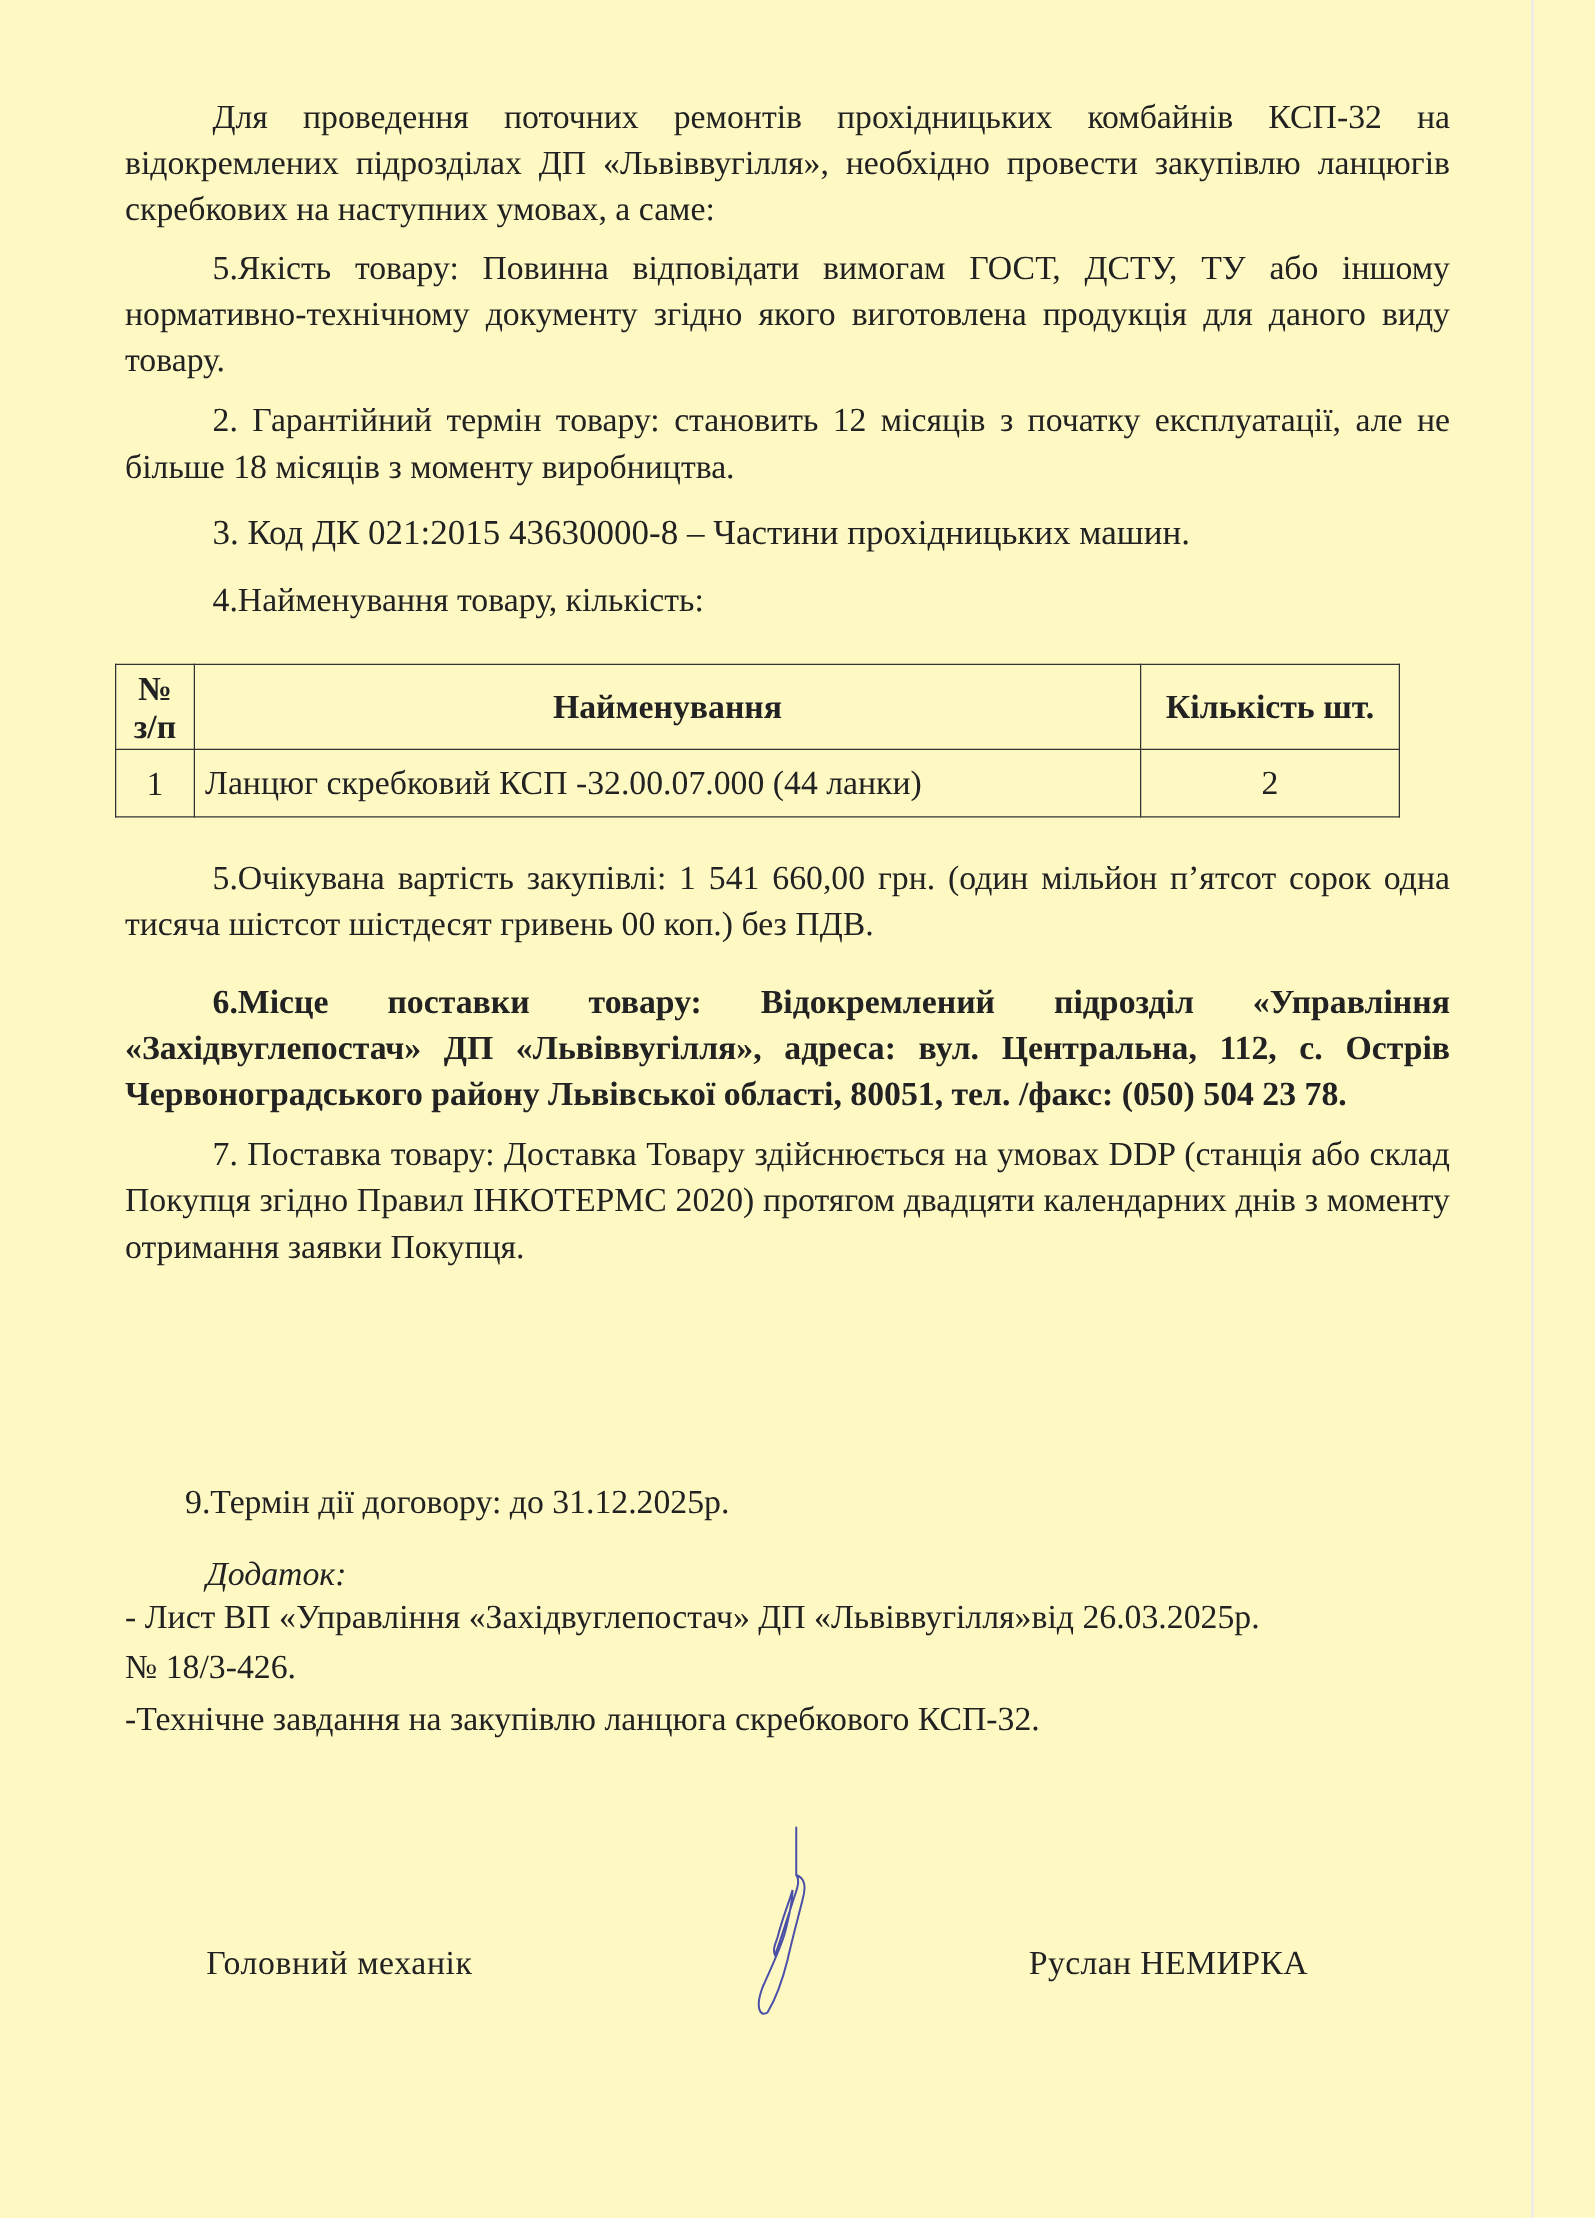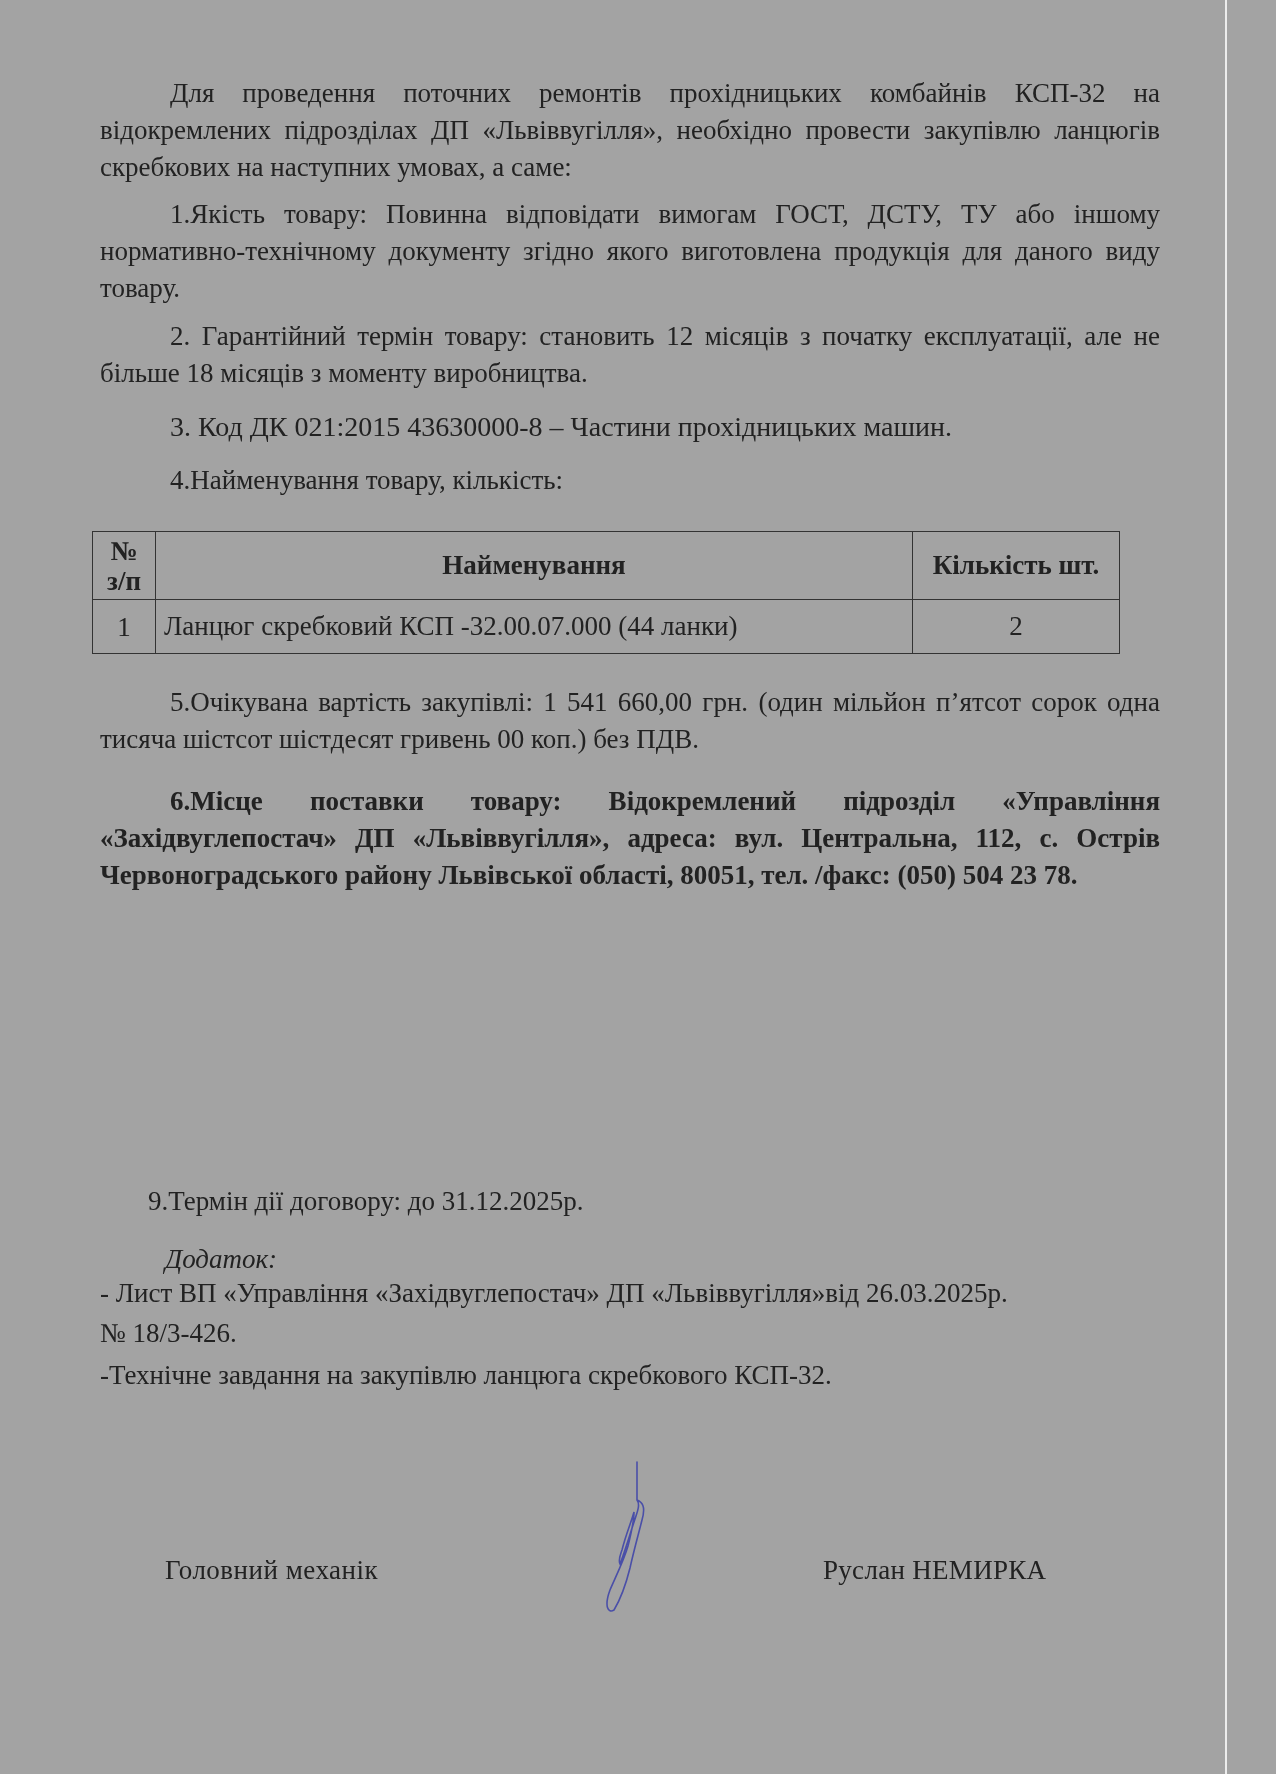--- a/index.html
+++ b/index.html
@@ -5,7 +5,7 @@
   html, body { margin: 0; padding: 0; background: #ffffff; }
   body { width: 1276px; height: 1774px; position: relative; overflow: hidden;
          font-family: "Liberation Serif", serif; color: #222; }
-  .page { position: absolute; left: 0; top: 0; width: 1276px; height: 1774px; background: #a3a3a3; }
+  .page { position: absolute; left: 0; top: 0; width: 1276px; height: 1774px; background: #fef9c3; }
   .scan-line { position: absolute; top: 0; left: 1225px; width: 2px; height: 1774px; background: #ececec; }
   .p { position: absolute; left: 100px; width: 1060px; font-size: 27px; line-height: 37px;
        text-align: justify; margin: 0; }

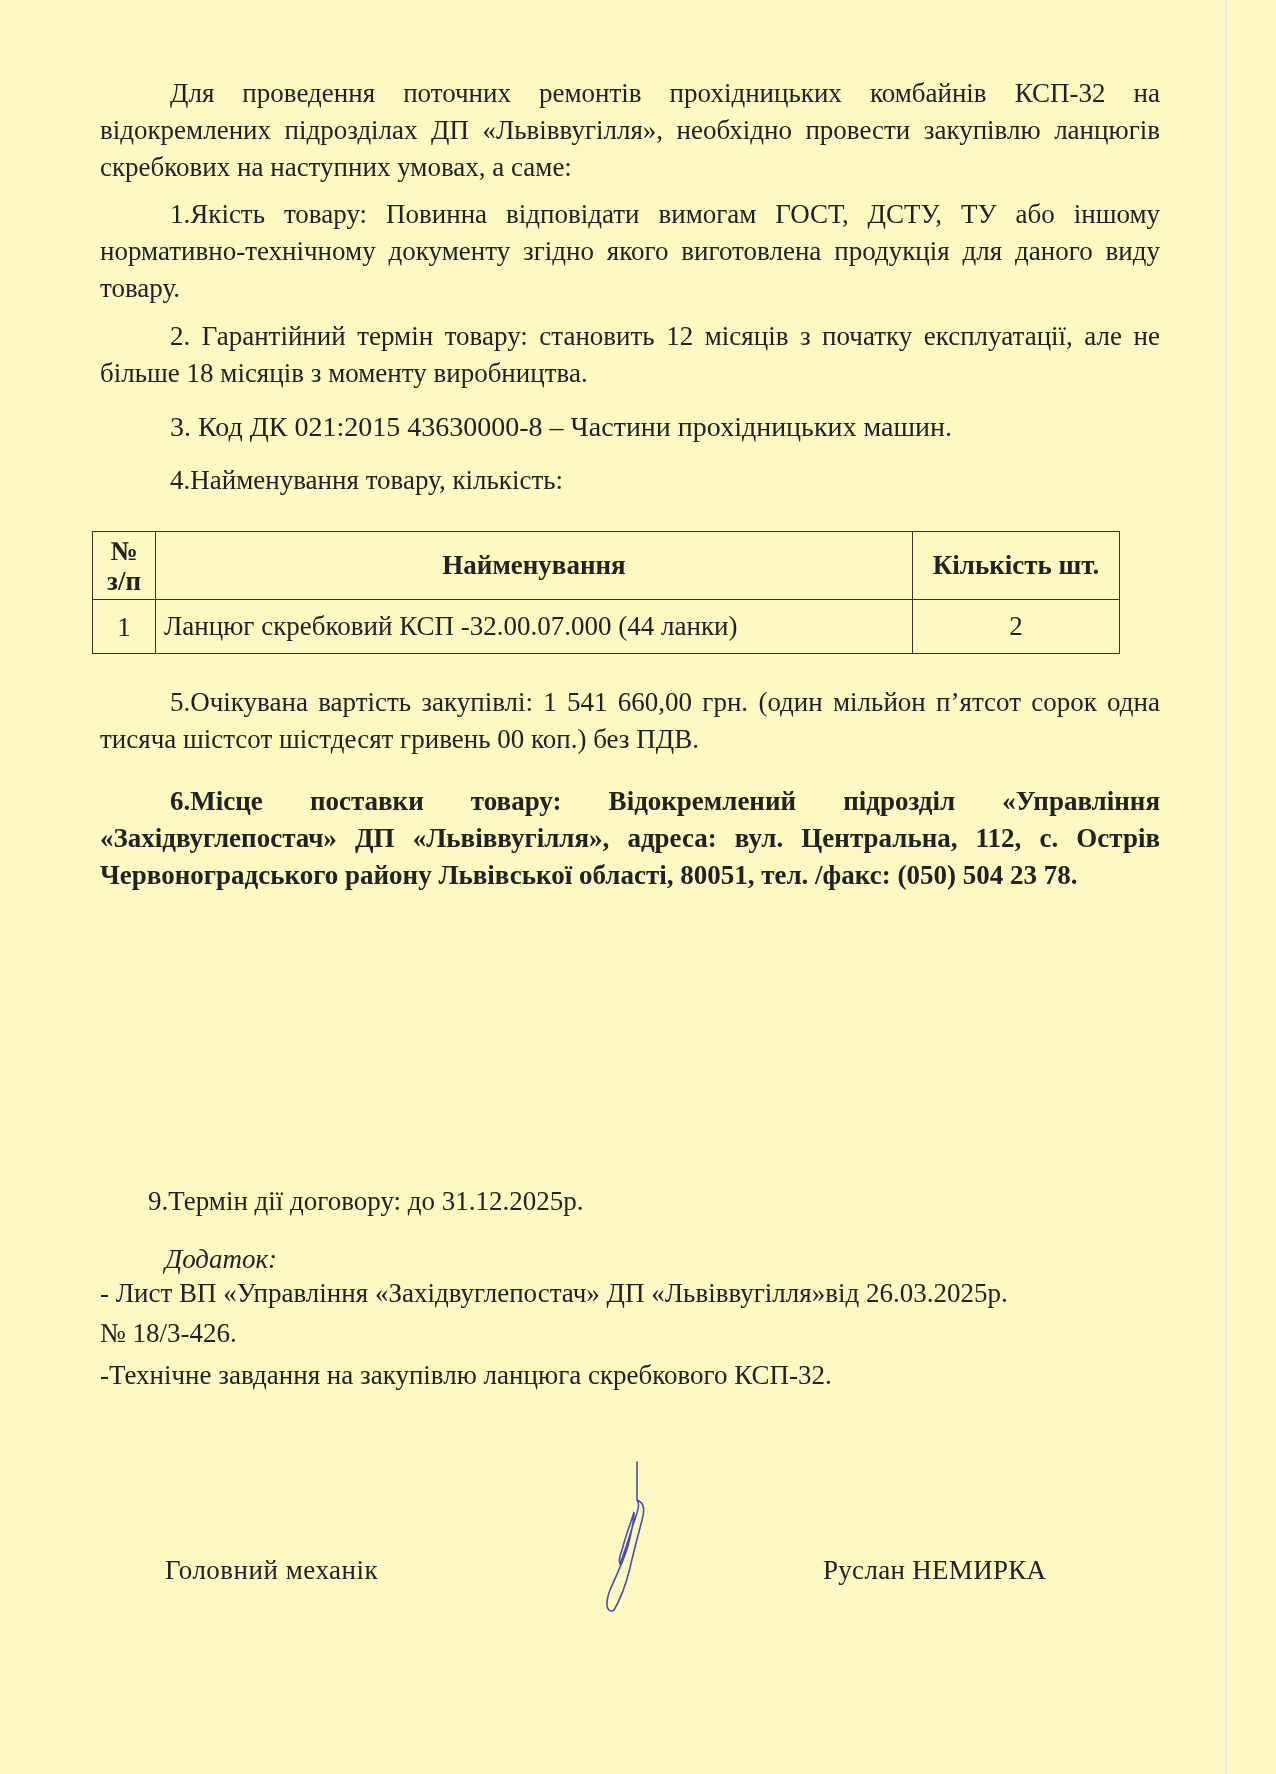--- a/index.html
+++ b/index.html
@@ -33,7 +33,7 @@
 
   <p class="p indent" style="top:75px;">Для проведення поточних ремонтів прохідницьких комбайнів КСП-32 на відокремлених підрозділах ДП «Львіввугілля», необхідно провести закупівлю ланцюгів скребкових на наступних умовах, а саме:</p>
 
-  <p class="p indent" style="top:196px;">1.Якість товару: Повинна відповідати вимогам ГОСТ, ДСТУ, ТУ або іншому нормативно-технічному документу згідно якого виготовлена продукція для даного виду товару.</p>
+  <p class="p indent" style="top:196px;">5.Якість товару: Повинна відповідати вимогам ГОСТ, ДСТУ, ТУ або іншому нормативно-технічному документу згідно якого виготовлена продукція для даного виду товару.</p>
   <p class="p indent" style="top:318px;">2. Гарантійний термін товару: становить 12 місяців з початку експлуатації, але не більше 18 місяців з моменту виробництва.</p>
   <p class="p indent" style="top:408px; font-size:28px;">3. Код ДК 021:2015 43630000-8 – Частини прохідницьких машин.</p>
   <p class="p indent" style="top:462px;">4.Найменування товару, кількість:</p>

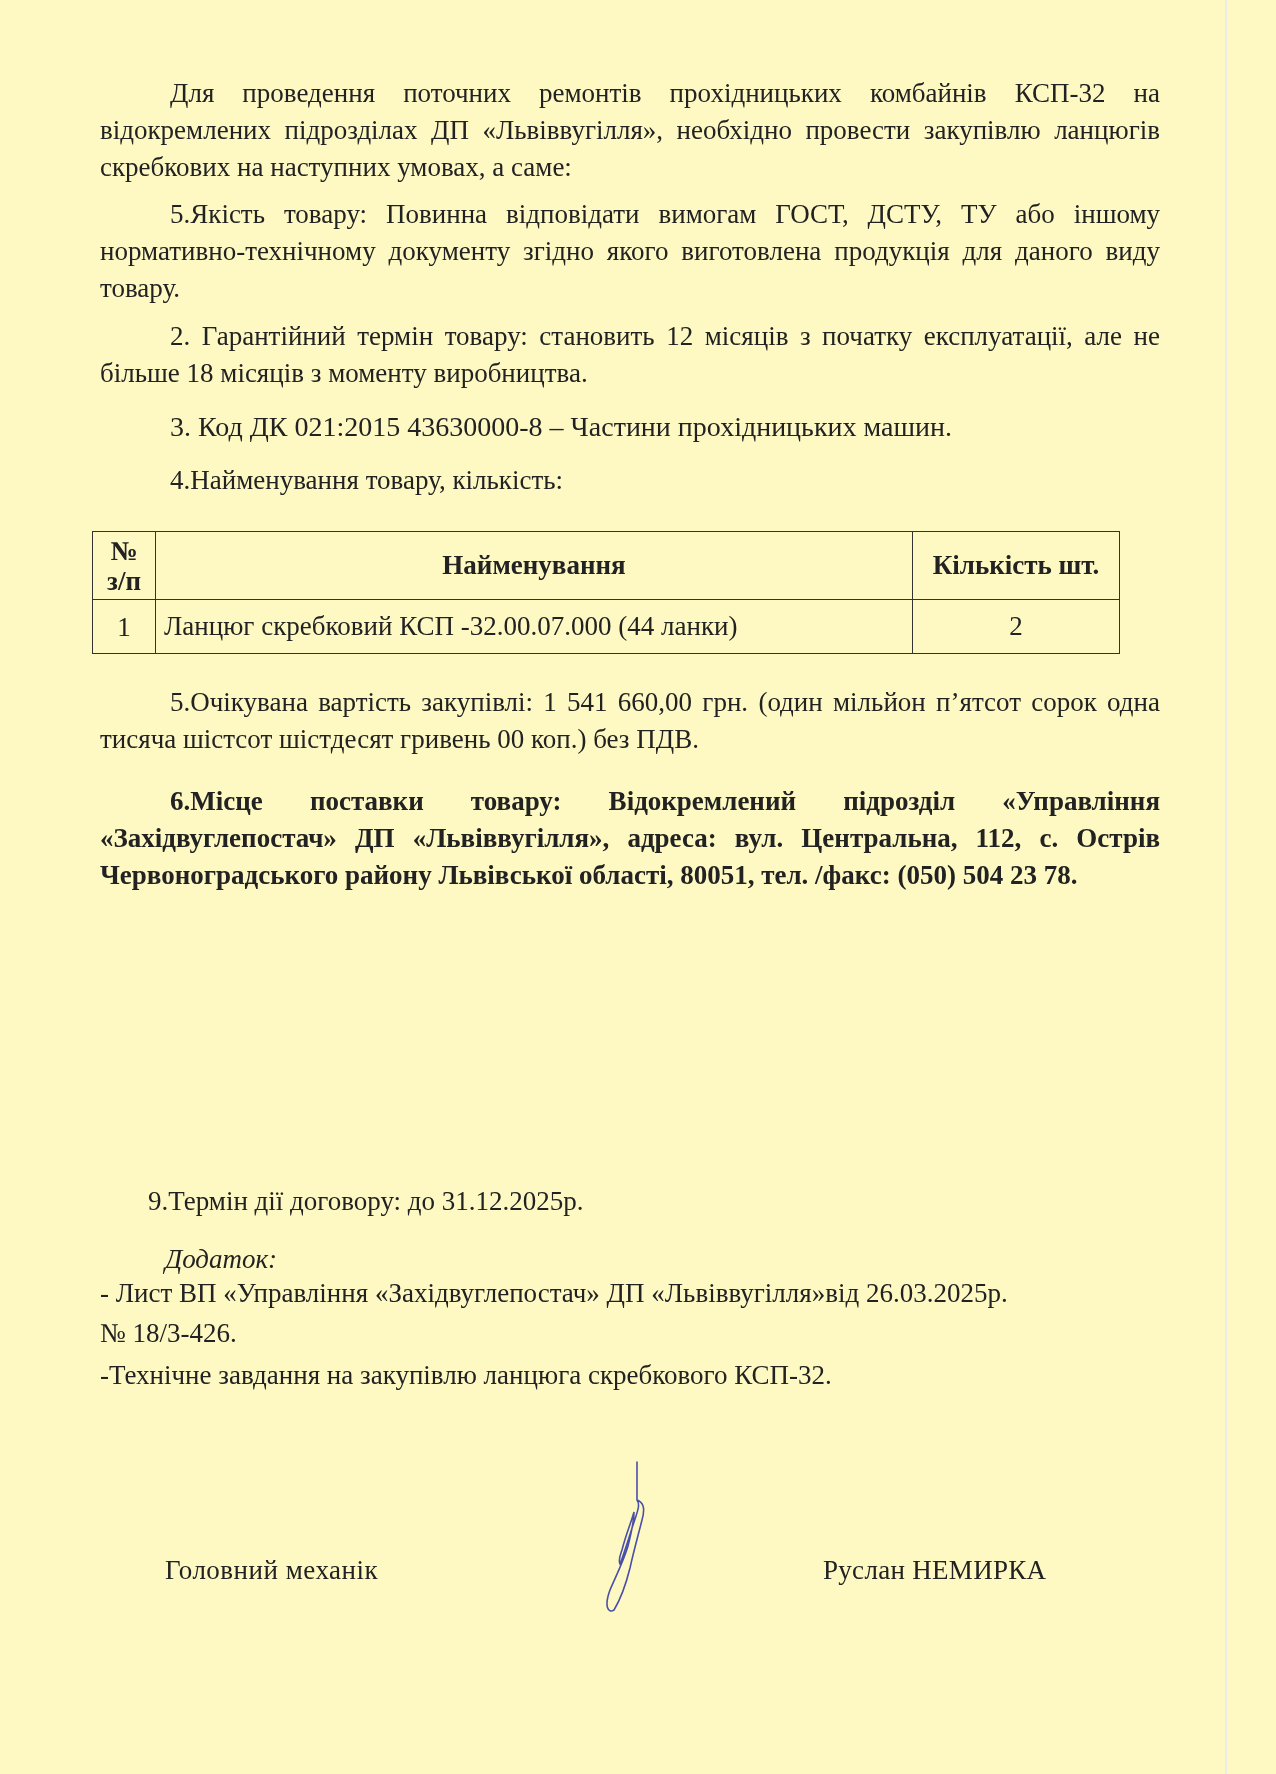--- a/index.html
+++ b/index.html
@@ -57,6 +57,7 @@
 
   <p class="p indent" style="top:684px;">5.Очікувана вартість закупівлі: 1 541 660,00 грн. (один мільйон п’ятсот сорок одна тисяча шістсот шістдесят гривень 00 коп.) без ПДВ.</p>
   <p class="p indent" style="top:783px;font-weight:bold;">6.Місце поставки товару: Відокремлений підрозділ «Управління «Західвуглепостач» ДП «Львіввугілля», адреса: вул. Центральна, 112, с. Острів Червоноградського району Львівської області, 80051, тел. /факс: (050) 504 23 78.</p>
+  <p class="p indent" style="top:905px;">7. Поставка товару: Доставка Товару здійснюється на умовах DDP (станція або склад Покупця згідно Правил ІНКОТЕРМС 2020) протягом двадцяти календарних днів з моменту отримання заявки Покупця.</p>
   <p class="p" style="top:1183px; left:148px; width:auto;">9.Термін дії договору: до 31.12.2025р.</p>
 
   <div class="addon-title">Додаток:</div>

